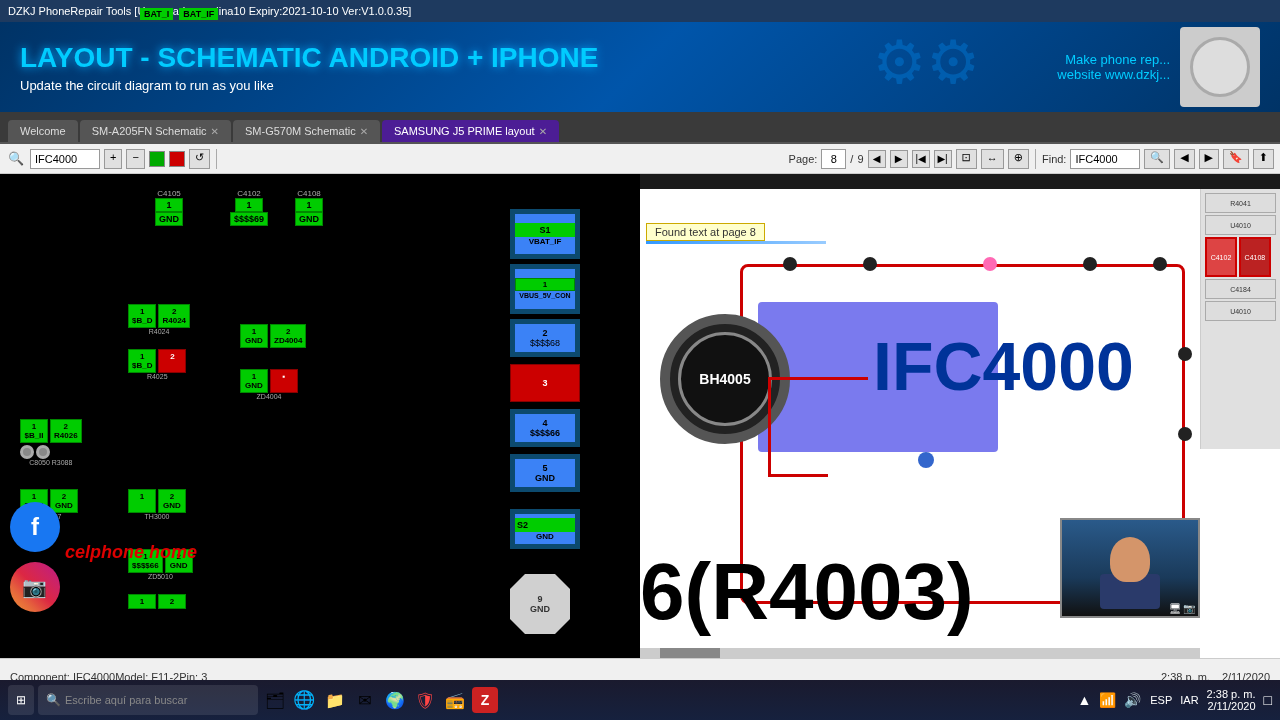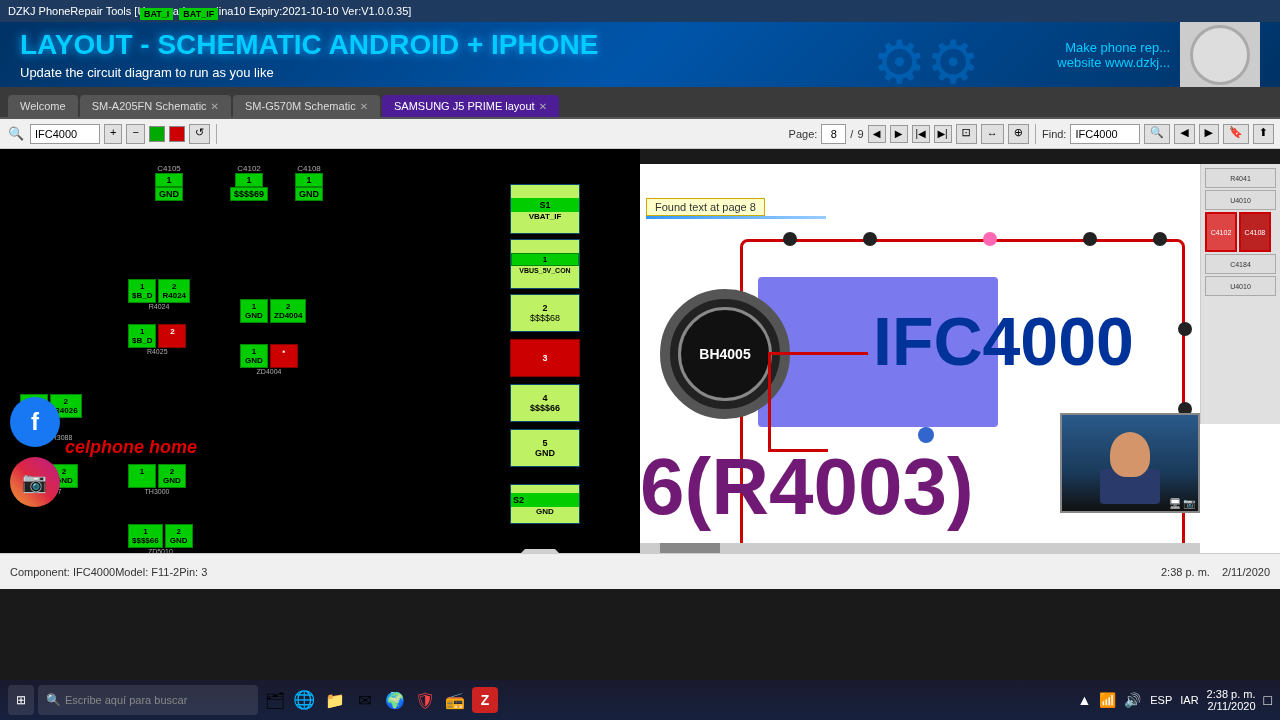--- a/index.html
+++ b/index.html
@@ -19,7 +19,7 @@
     
     #banner {
       background: linear-gradient(135deg, #003366 0%, #0055aa 50%, #003366 100%);
-      height: 65px;
+      height: 90px;
       display: flex;
       align-items: center;
       padding: 0 20px;

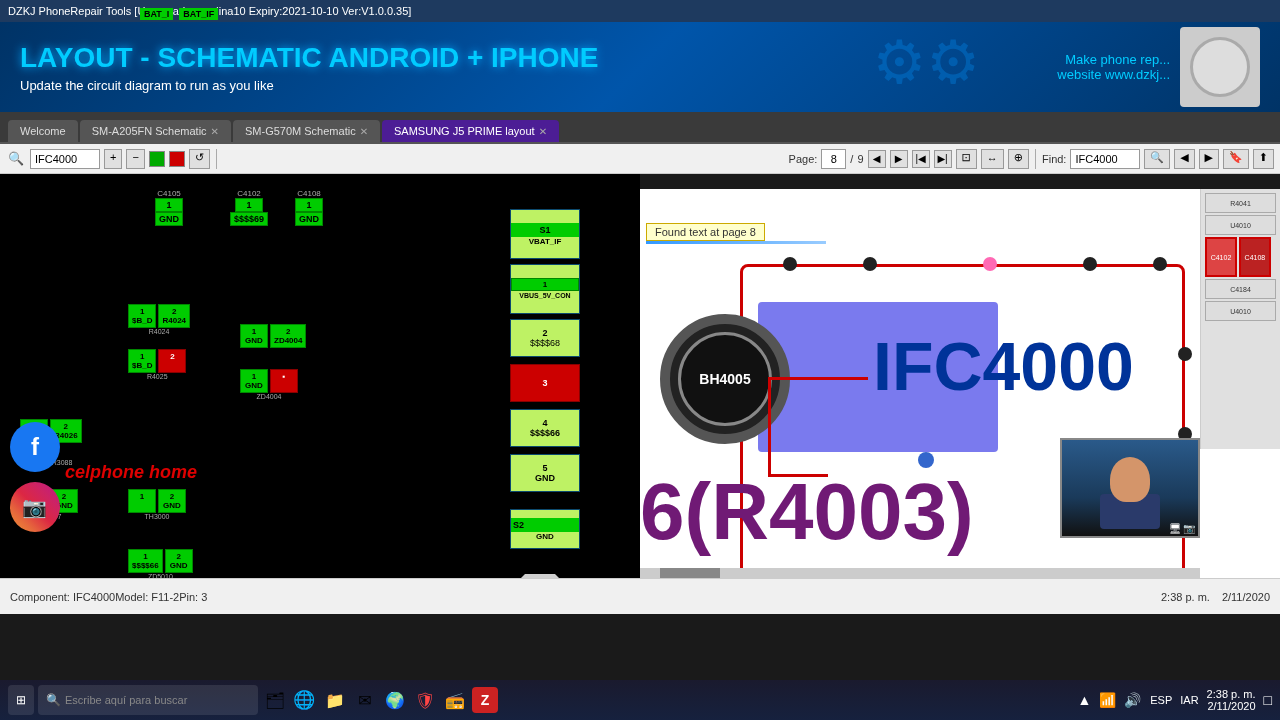--- a/index.html
+++ b/index.html
@@ -483,7 +483,7 @@
   </div>
 </div>
 
-<div id="main-content" style="height:404px;">
+<div id="main-content" style="height:484px;">
 
   <div id="left-panel">
 

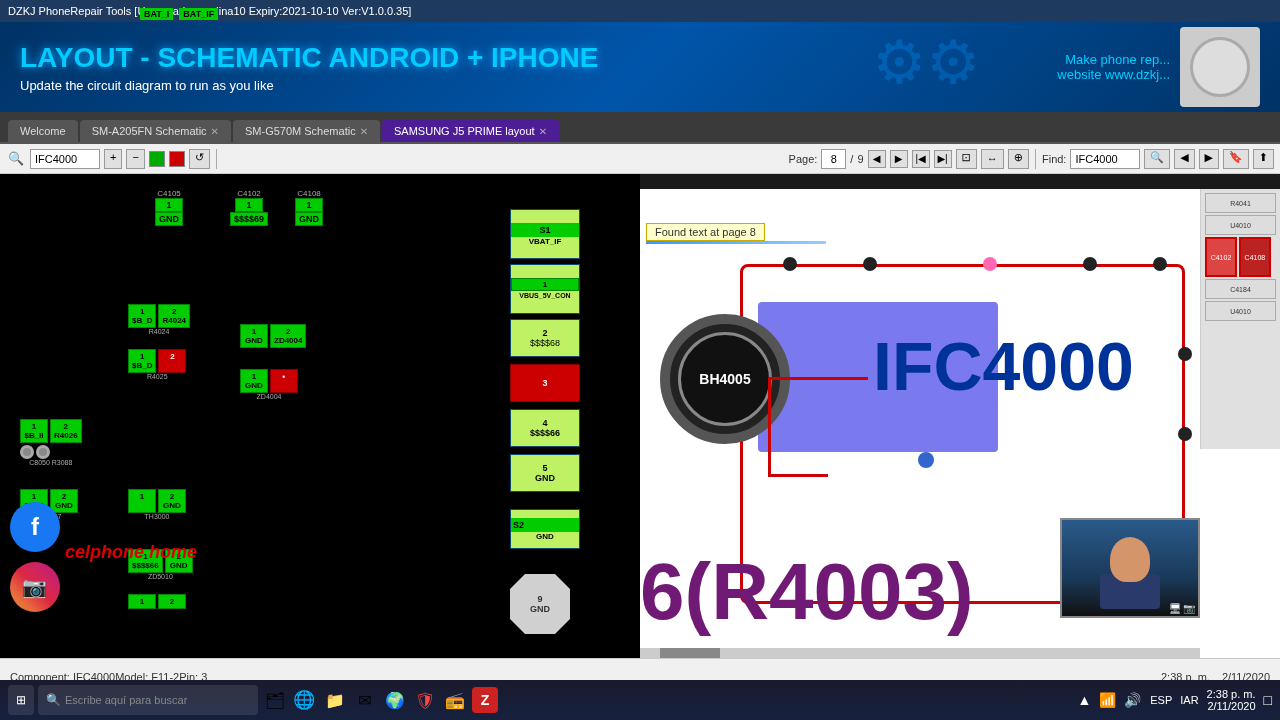--- a/index.html
+++ b/index.html
@@ -390,8 +390,8 @@
     
     .switch-box {
       position: absolute;
-      background: #bef264;
-      border: 1px solid #0c4a6e;
+      background: #3b82f6;
+      border: 5px solid #0c4a6e;
       display: flex;
       flex-direction: column;
       align-items: center;

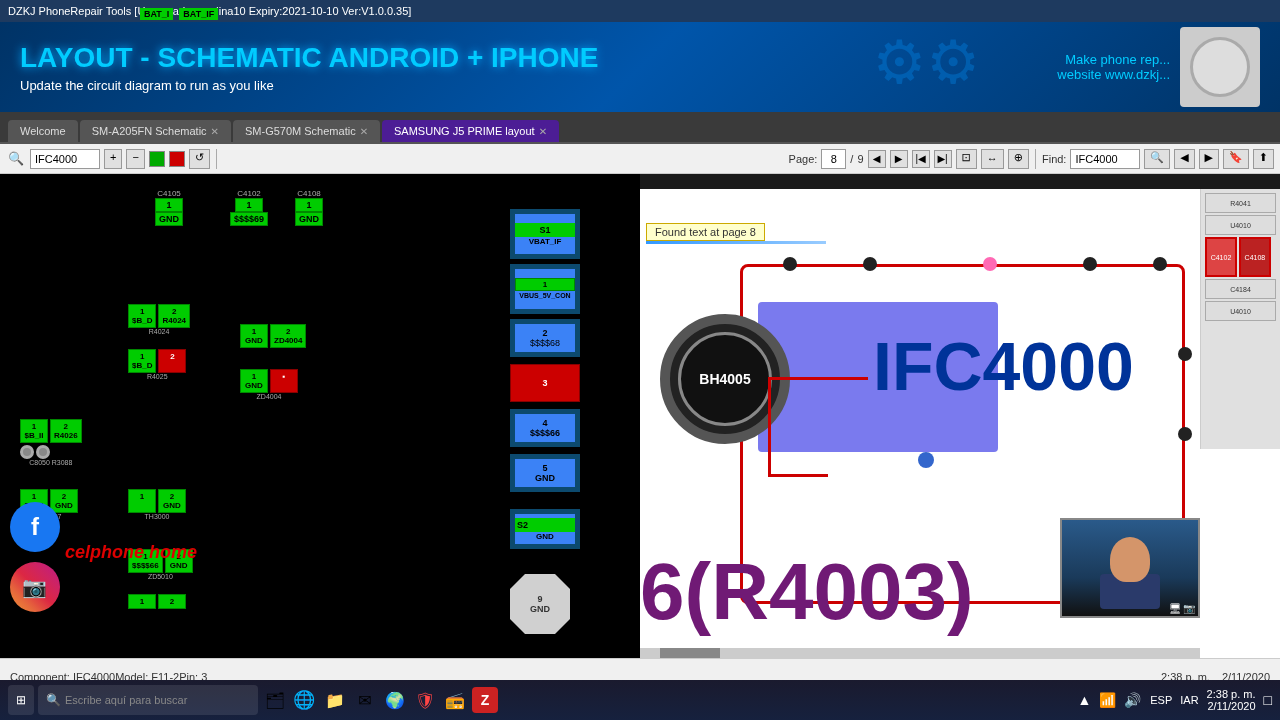--- a/index.html
+++ b/index.html
@@ -679,7 +679,7 @@
       <div style="position:absolute;top:123px;left:108px;width:3px;height:100px;background:#cc0000;"></div>
       <div style="position:absolute;top:220px;left:108px;width:60px;height:3px;background:#cc0000;"></div>
 
-      <div style="position:absolute;bottom:-30px;left:-20px;font-size:80px;font-weight:900;color:#701a75;">6(R4003)</div>
+      <div style="position:absolute;bottom:-30px;left:-20px;font-size:80px;font-weight:900;color:#000000;">6(R4003)</div>
     </div>
 
     <div id="thumb-strip" style="right:0;top:0;width:80px;">

